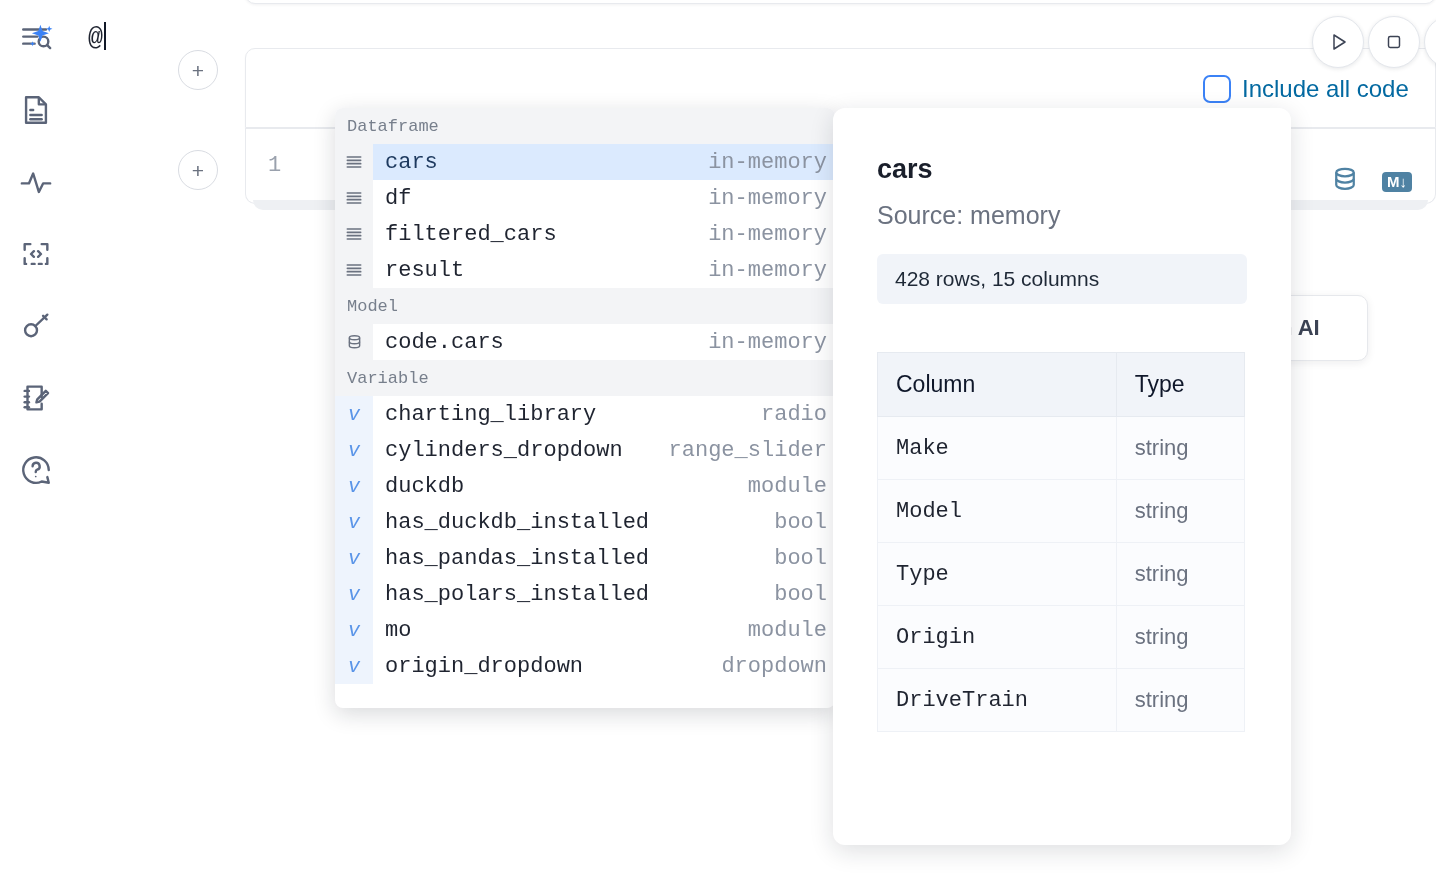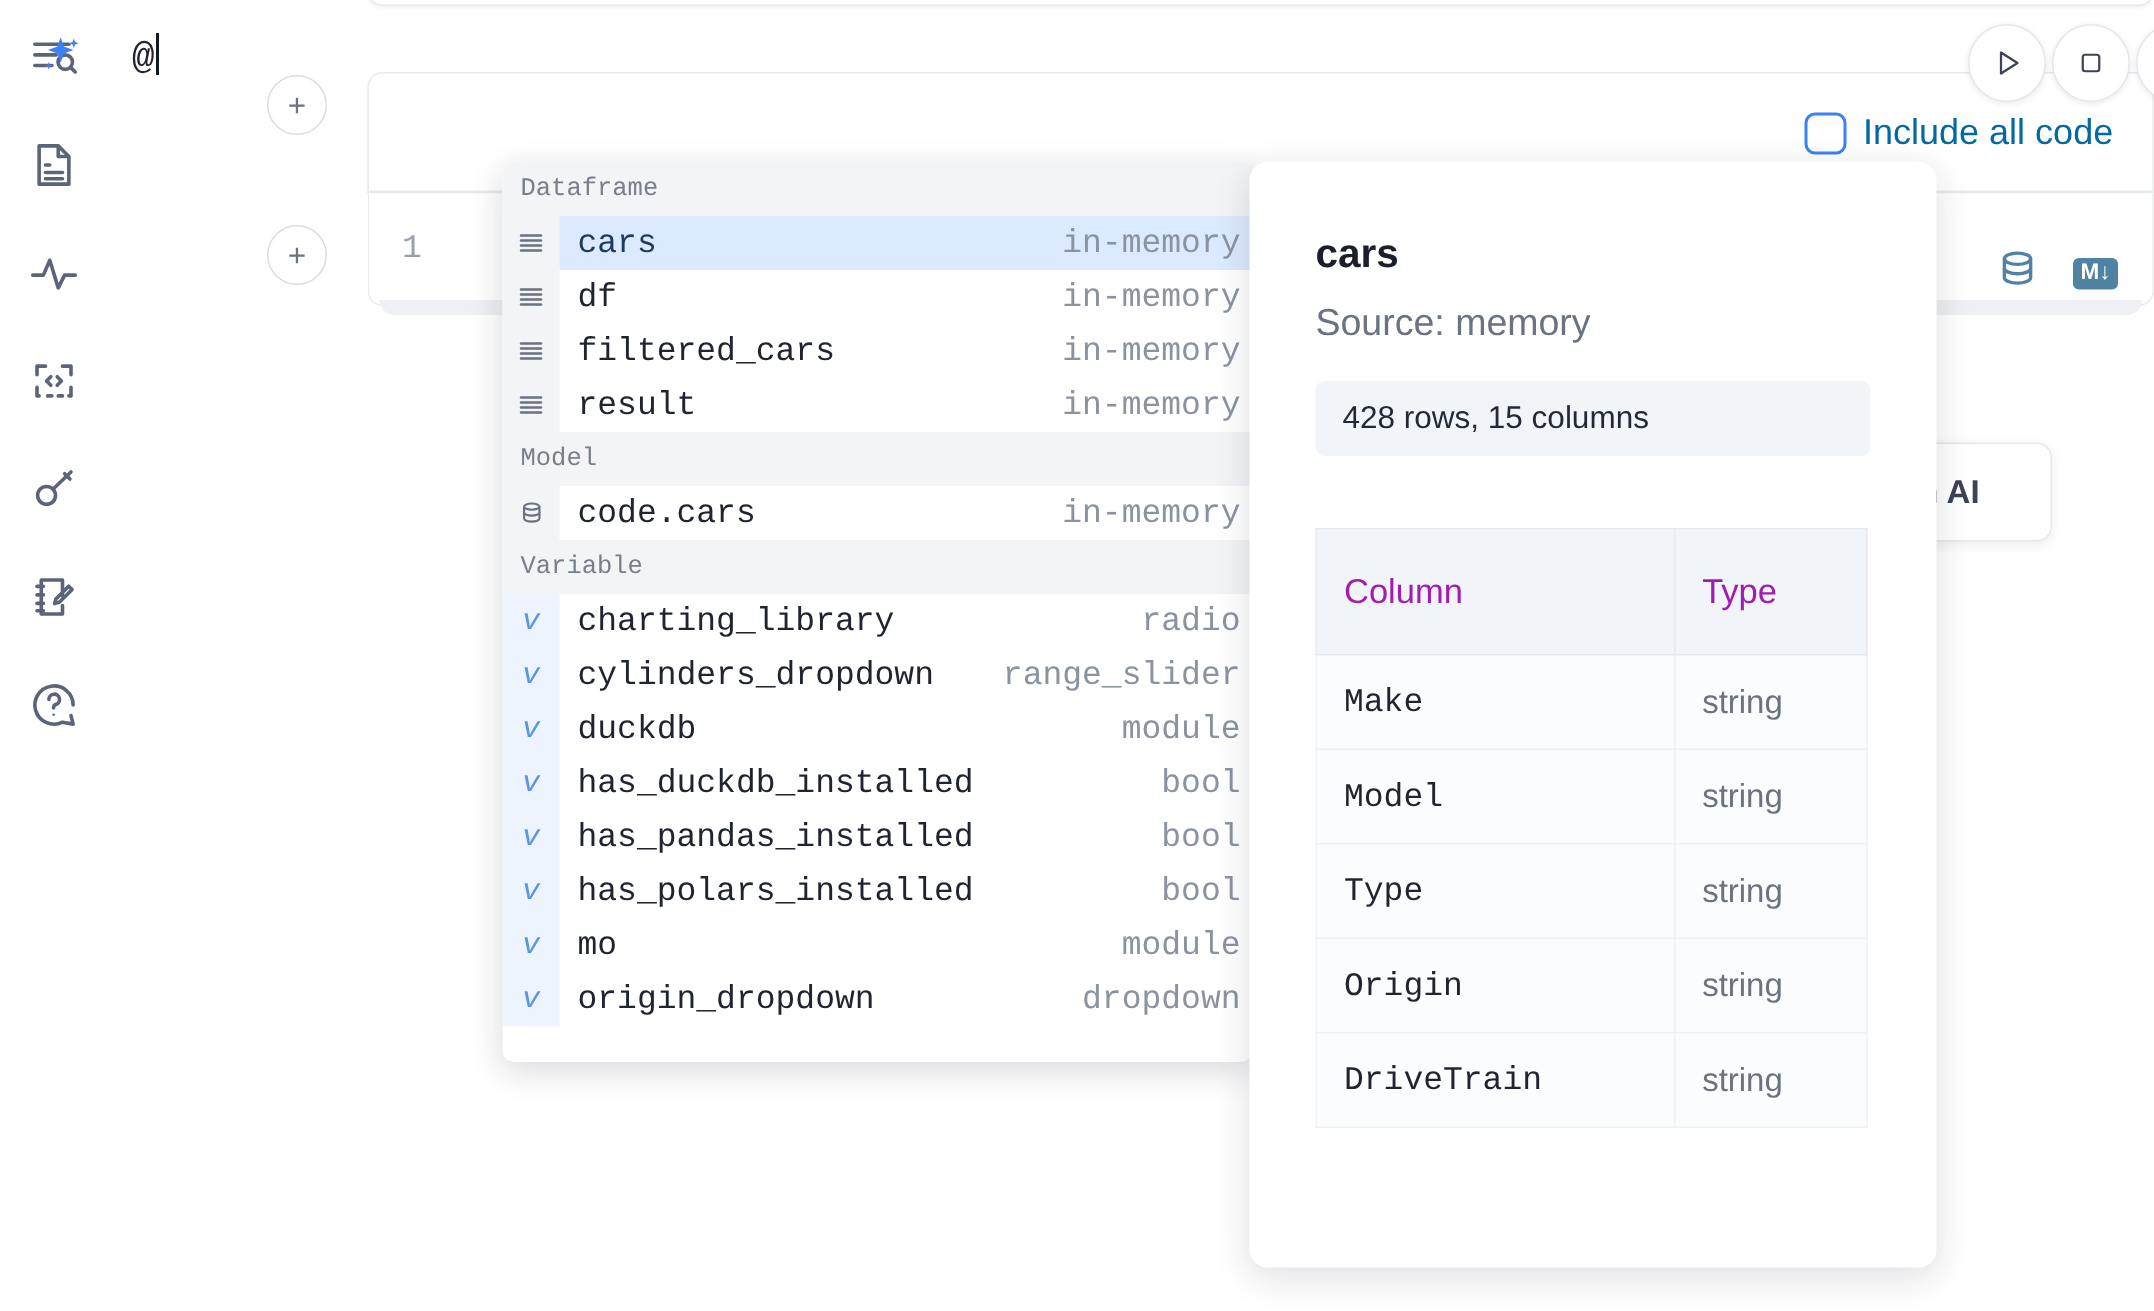--- a/index.html
+++ b/index.html
@@ -164,7 +164,7 @@
   .pv-table { width: 368px; border-collapse: collapse; }
   .pv-table th {
     background: #f1f4f9; text-align: left; font-weight: normal;
-    font-size: 23px; color: #a21caf; padding: 28px 18px;
+    font-size: 23px; color: #0f172a; padding: 18px 18px;
     border: 1px solid #e6eaf0;
   }
   .pv-table td {

